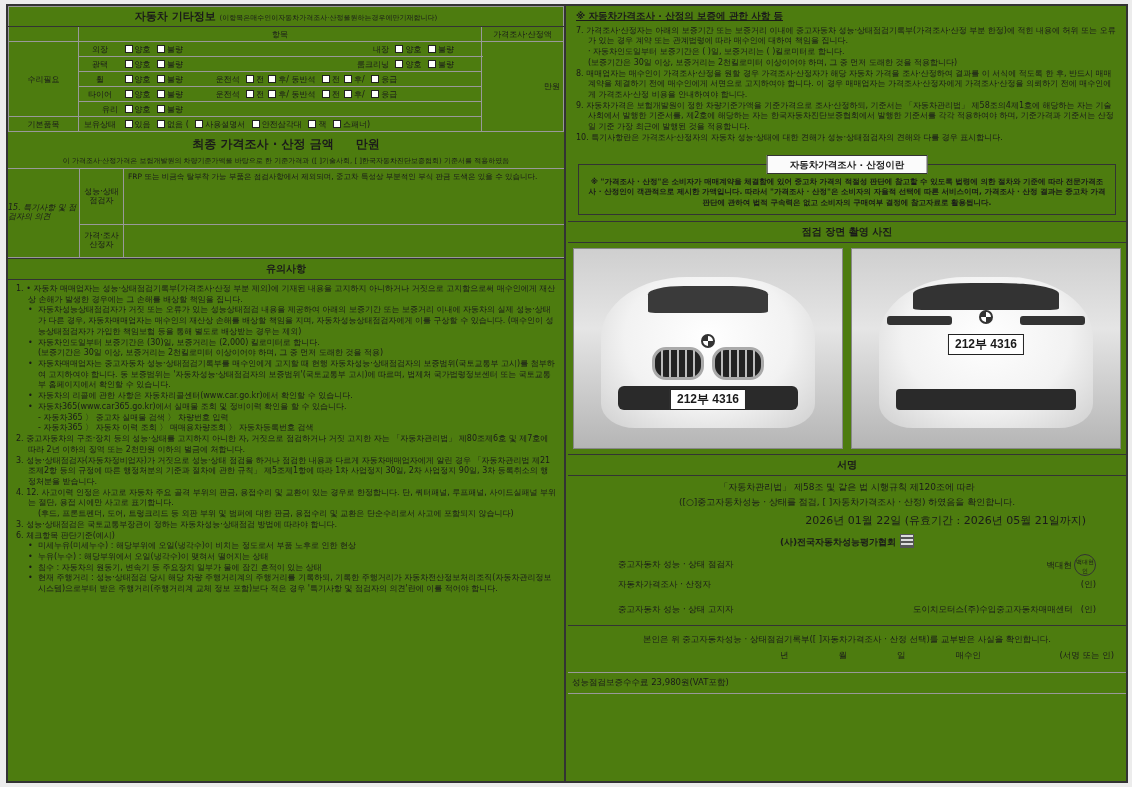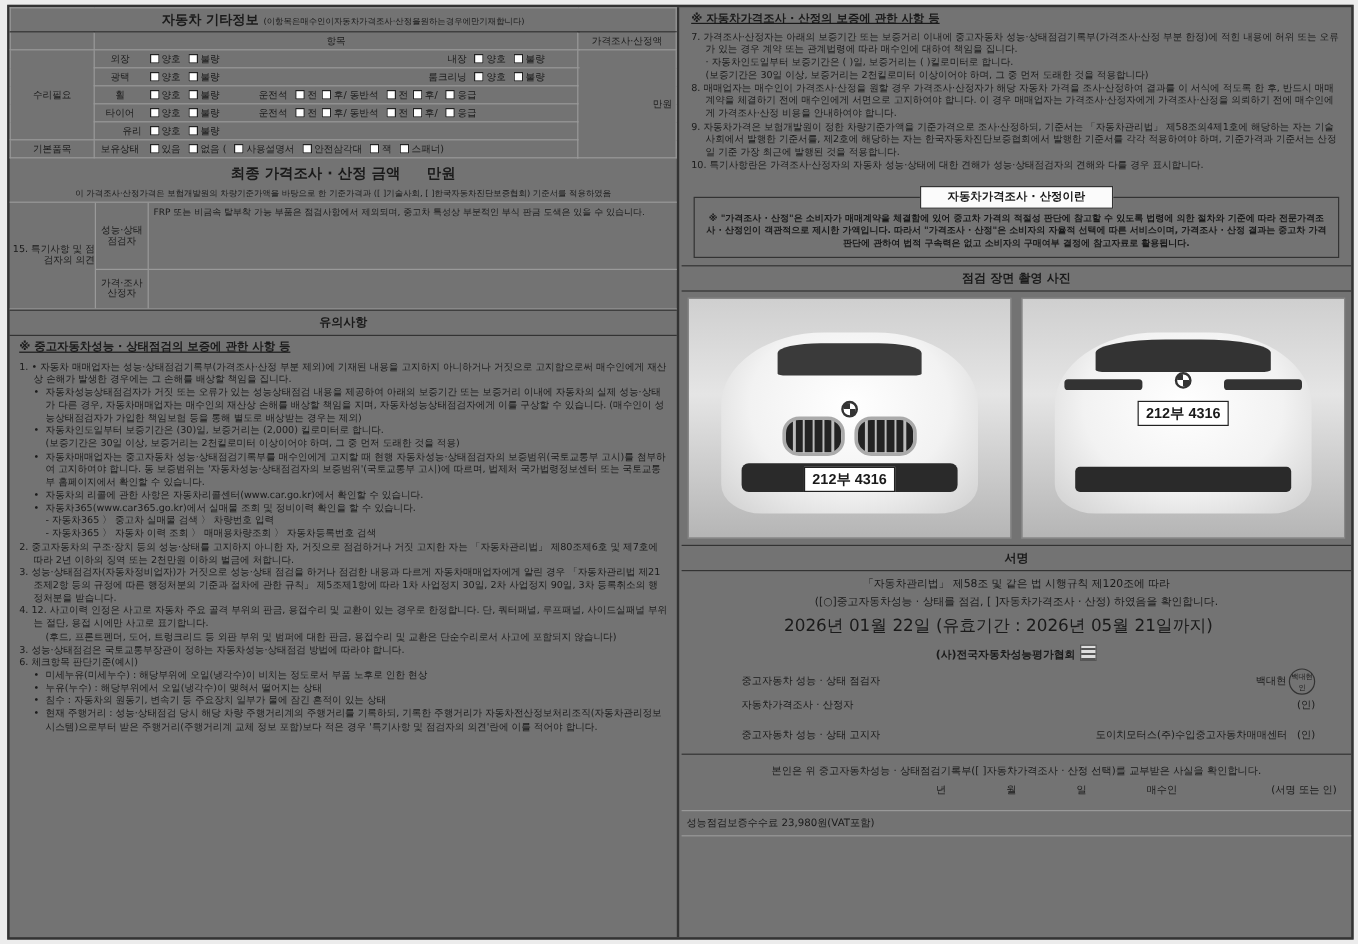--- a/index.html
+++ b/index.html
@@ -4,7 +4,7 @@
 <style>
   * { box-sizing: border-box; margin: 0; padding: 0; }
   body { width: 1132px; height: 787px; background: #ececec; font-family: "DejaVu Sans", sans-serif; color: #1a1a1a; position: relative; overflow: hidden; }
-  .page { position: absolute; left: 6px; top: 4px; width: 1122px; height: 779px; background: #737373; border: 2px solid #333; }
+  .page { position: absolute; left: 6px; top: 4px; width: 1122px; height: 779px; background: #4d7c0f; border: 2px solid #333; }
   .col { position: absolute; top: 0; bottom: 0; }
   .left { left: 0; width: 558px; border-right: 2px solid #333; }
   .right { left: 560px; right: 0; }

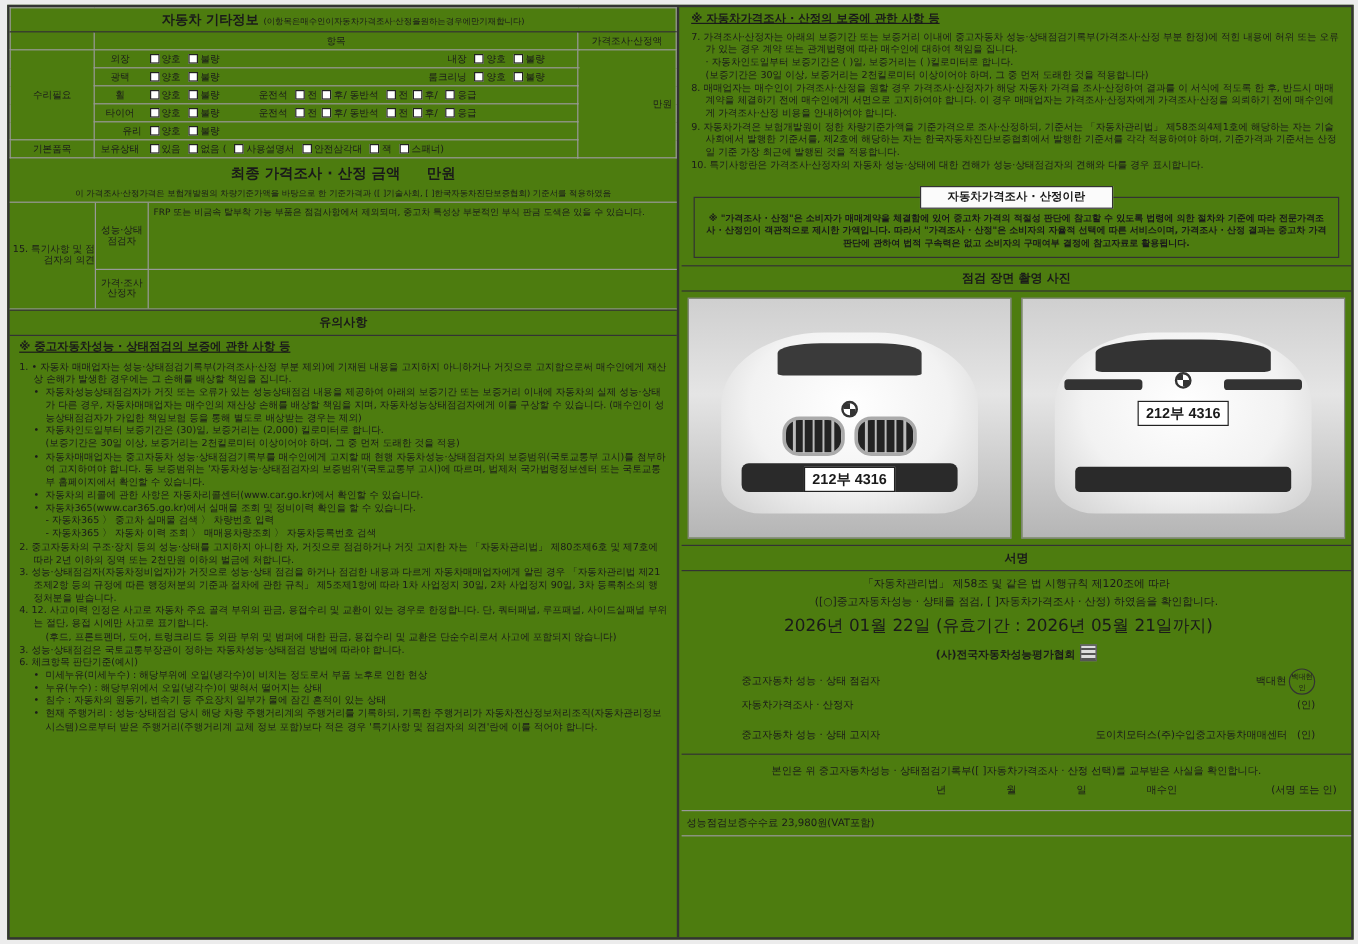--- a/index.html
+++ b/index.html
@@ -21,7 +21,7 @@
   .final .amt span { margin-left: 22px; }
   .final .note { font-size: 7px; margin-top: 3px; }
   .opinion { display: grid; grid-template-columns: 72px 44px 1fr; border-bottom: 1px solid #999; font-size: 8px; }
-  .opinion .lab { grid-row: 1 / 3; display: flex; align-items: center; justify-content: center; text-align: right; border-right: 1px solid #999; line-height: 1.1; }
+  .opinion .lab { grid-row: 1 / 3; display: flex; align-items: center; justify-content: center; text-align: left; border-right: 1px solid #999; line-height: 1.1; font-style: italic; }
   .opinion .sub { display: flex; align-items: center; justify-content: center; text-align: center; border-right: 1px solid #999; line-height: 1.1; }
   .opinion .sub1 { height: 56px; border-bottom: 1px solid #999; }
   .opinion .txt1 { padding: 3px 4px; border-bottom: 1px solid #999; font-size: 7.5px; line-height: 1.2; }

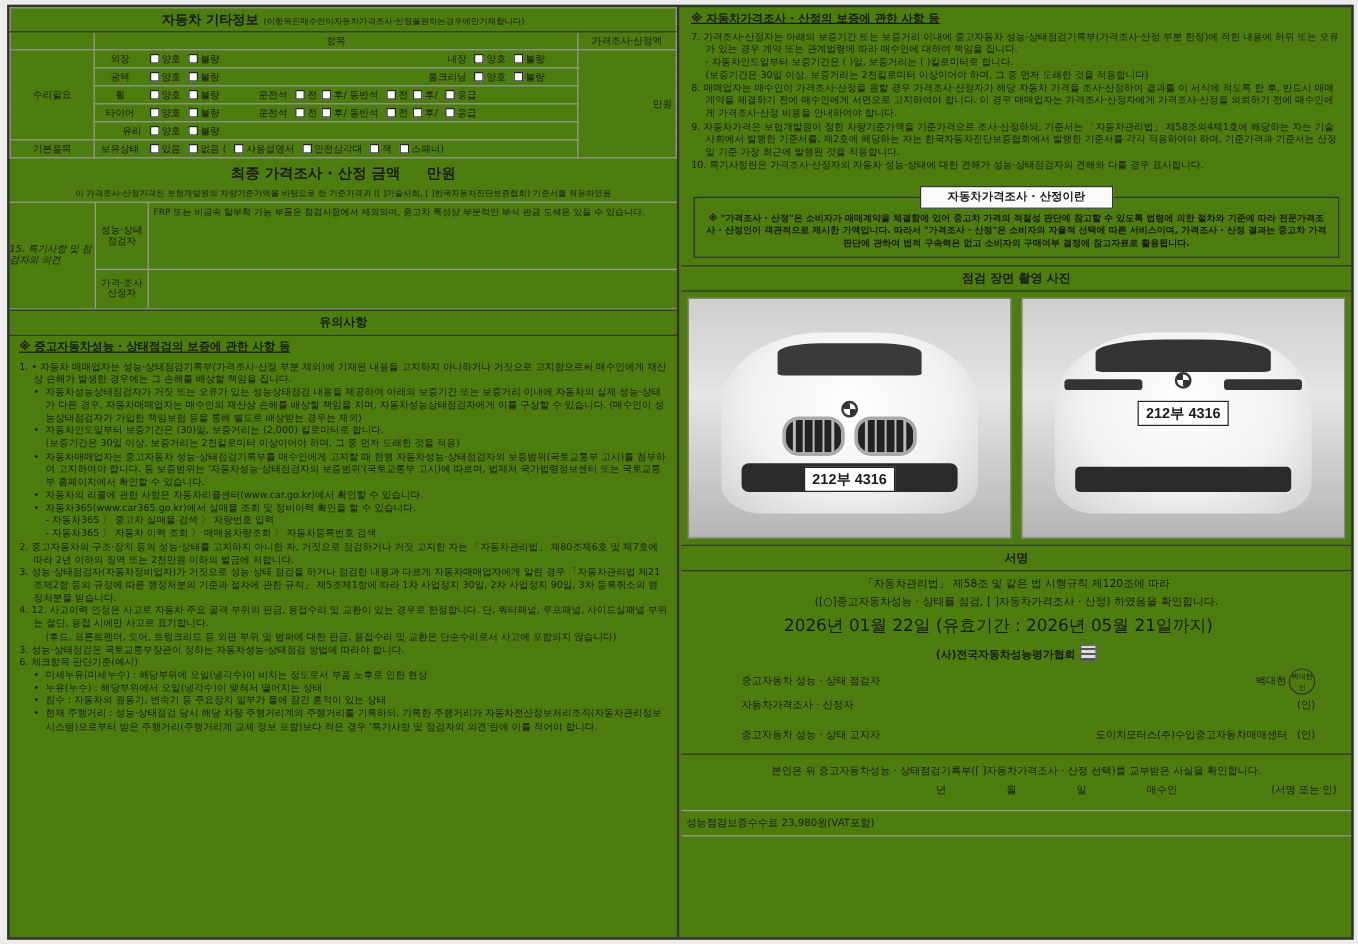--- a/index.html
+++ b/index.html
@@ -185,7 +185,6 @@
     <div class="section-bar">유의사항</div>
 
     <div class="notes">
-      <h3>※ 중고자동차성능 · 상태점검의 보증에 관한 사항 등</h3>
       <div id="left-notes">
           <div class="it">1. • 자동차 매매업자는 성능·상태점검기록부(가격조사·산정 부분 제외)에 기재된 내용을 고지하지 아니하거나 거짓으로 고지함으로써 매수인에게 재산상 손해가 발생한 경우에는 그 손해를 배상할 책임을 집니다.</div>
           <div class="bl">자동차성능상태점검자가 거짓 또는 오류가 있는 성능상태점검 내용을 제공하여 아래의 보증기간 또는 보증거리 이내에 자동차의 실제 성능·상태가 다른 경우, 자동차매매업자는 매수인의 재산상 손해를 배상할 책임을 지며, 자동차성능상태점검자에게 이를 구상할 수 있습니다. (매수인이 성능상태점검자가 가입한 책임보험 등을 통해 별도로 배상받는 경우는 제외)</div>

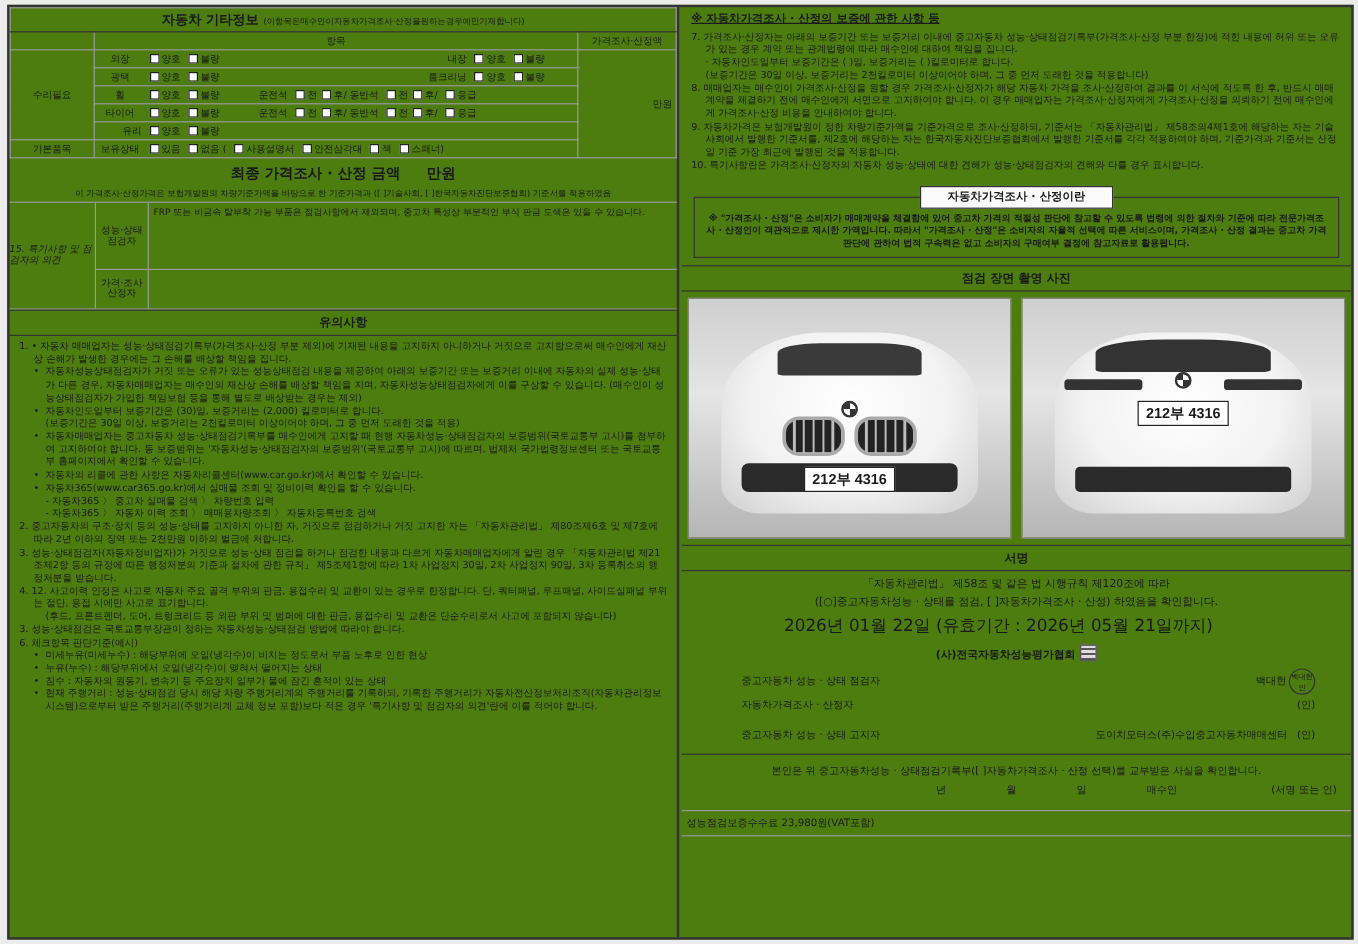--- a/index.html
+++ b/index.html
@@ -56,7 +56,7 @@
   .rear-bumper { position: absolute; left: 8%; right: 8%; top: 74%; height: 14%; background: #2a2a2a; border-radius: 4px; }
   .sign { padding: 4px 10px 0; font-size: 9px; }
   .sign .c { text-align: center; line-height: 1.7; }
-  .sign .date { text-align: center; padding-right: 30px; font-size: 14px; margin-top: 2px; }
+  .sign .date { text-align: right; padding-right: 30px; font-size: 11px; margin-top: 2px; }
   .sign .org { text-align: center; font-weight: bold; margin-top: 6px; font-size: 9px; }
   .qr { display: inline-block; width: 14px; height: 14px; vertical-align: -3px; margin-left: 4px; background: repeating-linear-gradient(0deg, #555 0 2px, #ddd 2px 4px), #999; border: 1px solid #555; }
   .srow { display: flex; justify-content: space-between; align-items: center; font-size: 8.5px; padding: 0 20px 0 40px; }

